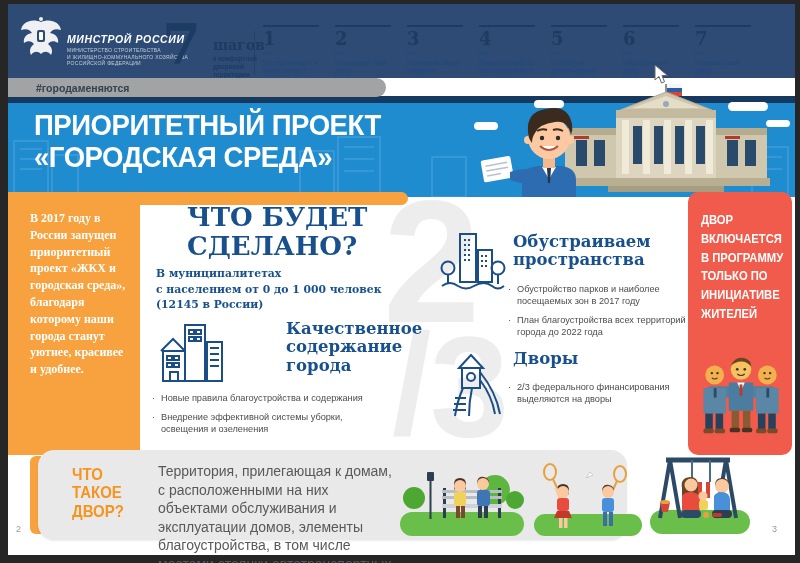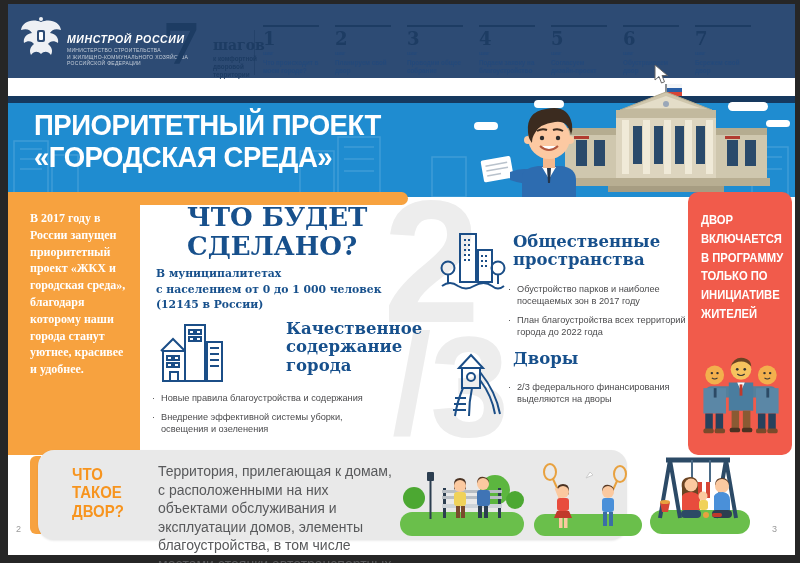--- a/index.html
+++ b/index.html
@@ -144,6 +144,9 @@
     <div class="txt">Бережем свой двор</div>
   </div>
 
+  <div class="abs hashtag-tab">
+    <span>#городаменяются</span>
+  </div>
 
   <div class="abs banner"></div>
   <div class="abs banner-topline"></div>

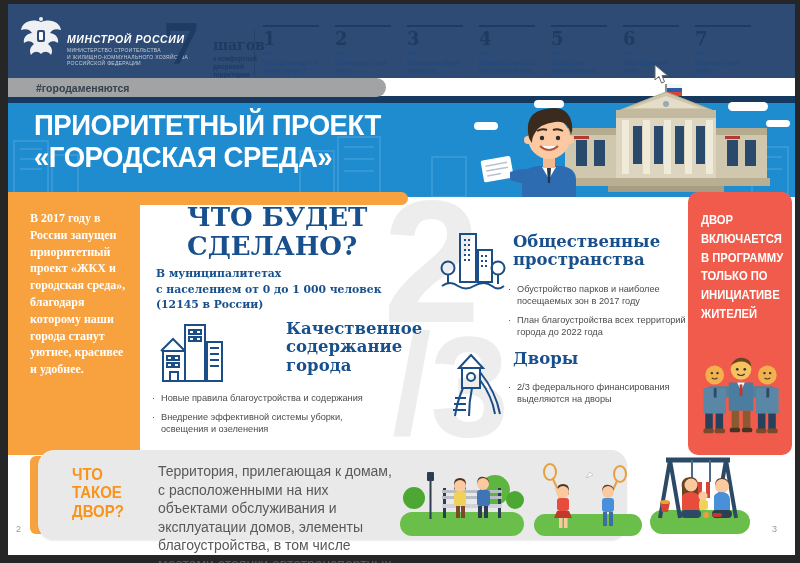--- a/index.html
+++ b/index.html
@@ -283,7 +283,7 @@
       <path d="M2 56 Q10 50 18 56 Q26 61 34 56 Q44 50 52 56 Q58 61 64 56"></path>
     </g>
   </svg>
-  <div class="abs section-title" style="left:513px;top:233px;width:175px;">Общественные пространства</div>
+  <div class="abs section-title" style="left:513px;top:233px;width:175px;">Обустраиваем пространства</div>
   <div class="abs bullets" style="left:508px;top:284px;width:178px;">
     <div class="bullet">
         <span class="dot">·</span>

